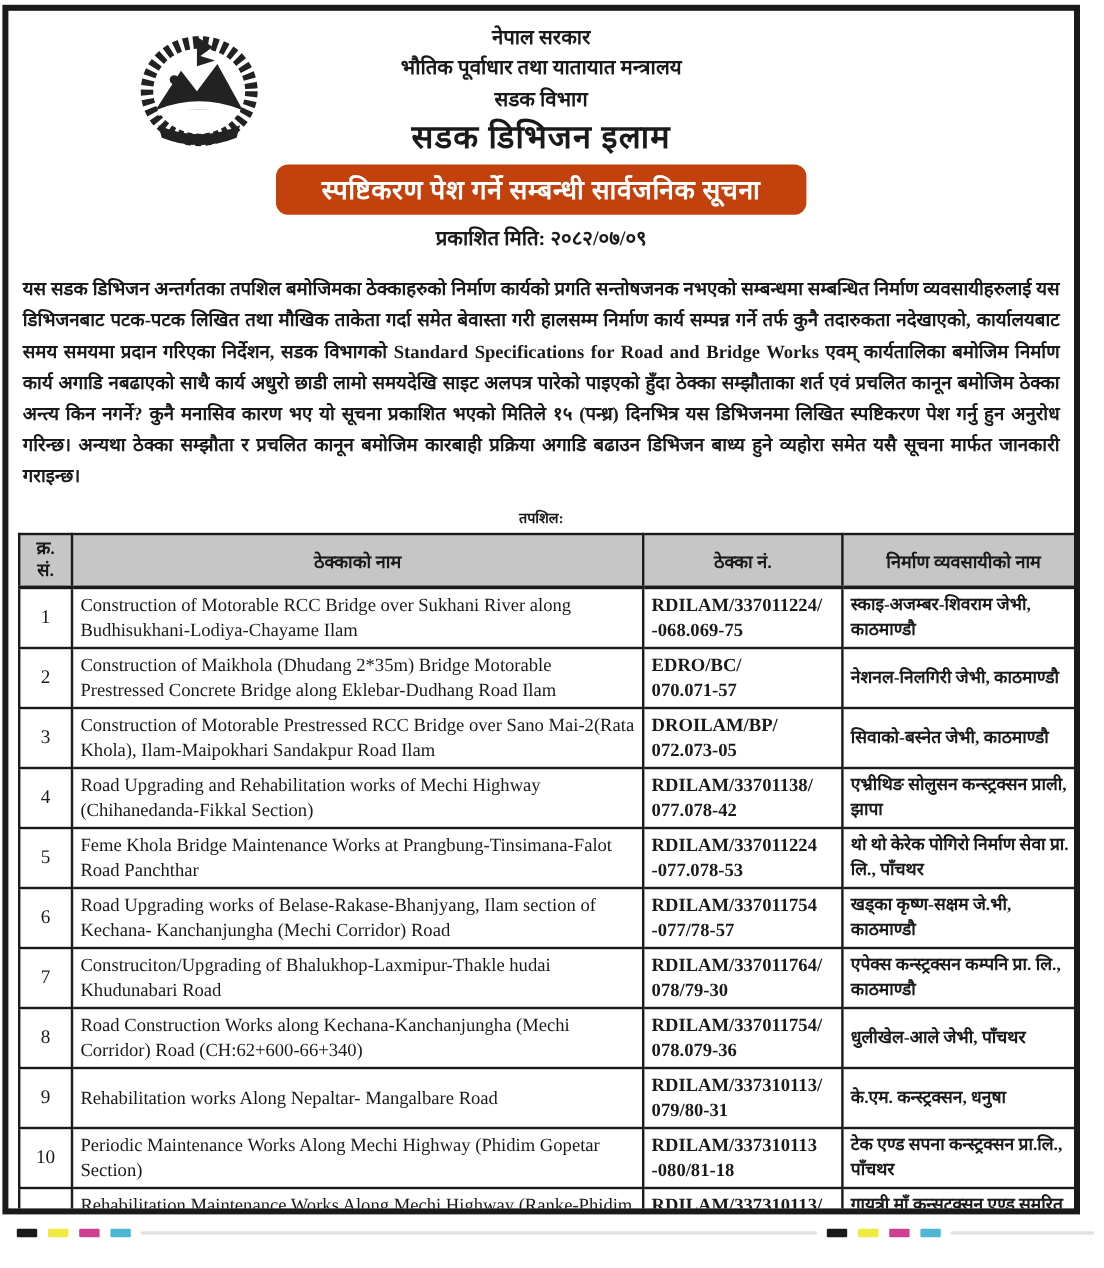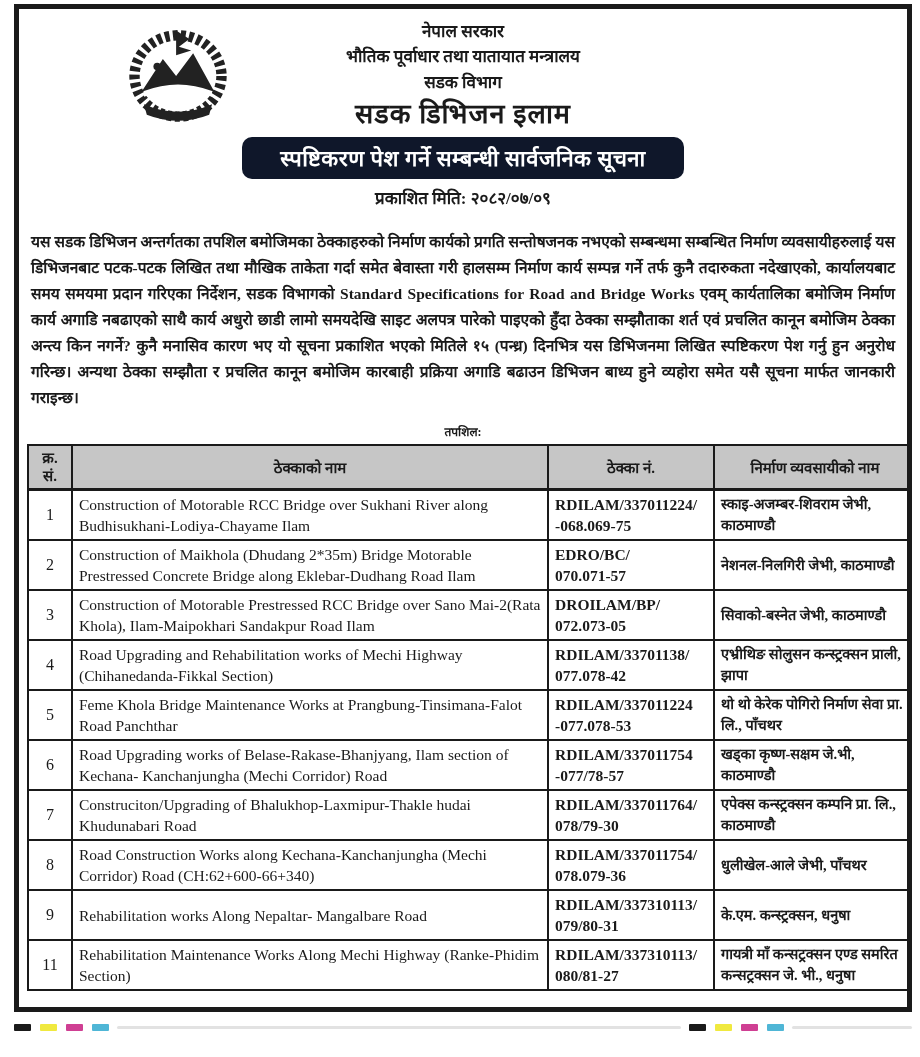--- a/index.html
+++ b/index.html
@@ -13,7 +13,7 @@
   }
   .doc-border {
     position: absolute;
-    left: 14px; top: 4px;
+    left: 2px; top: 4px;
     width: 898px; height: 1008px;
     border: 5px solid #1a1a1a;
     background: #fff;

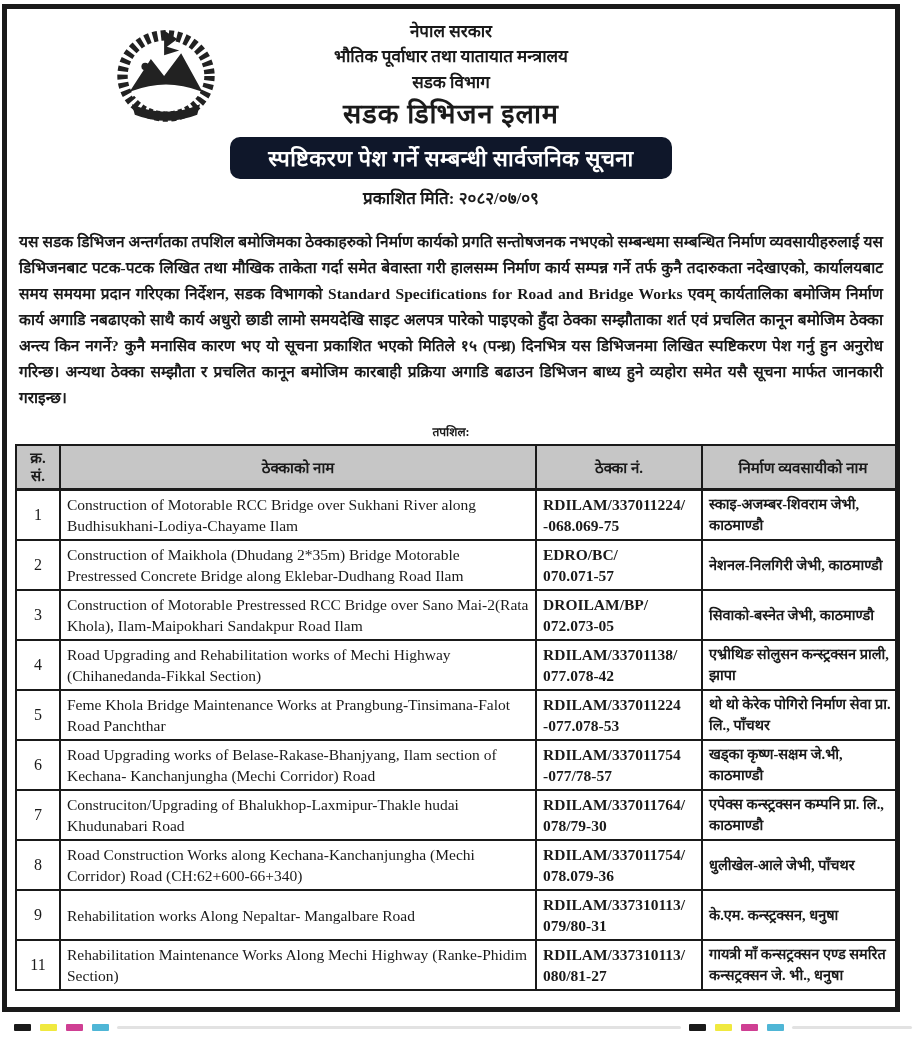--- a/index.html
+++ b/index.html
@@ -35,7 +35,7 @@
   .title-bar-wrap { text-align: center; margin-top: 5px; }
   .title-bar {
     display: inline-block;
-    background: #0f172a;
+    background: #c2410c;
     color: #ffffff;
     font-size: 22px;
     font-weight: 700;

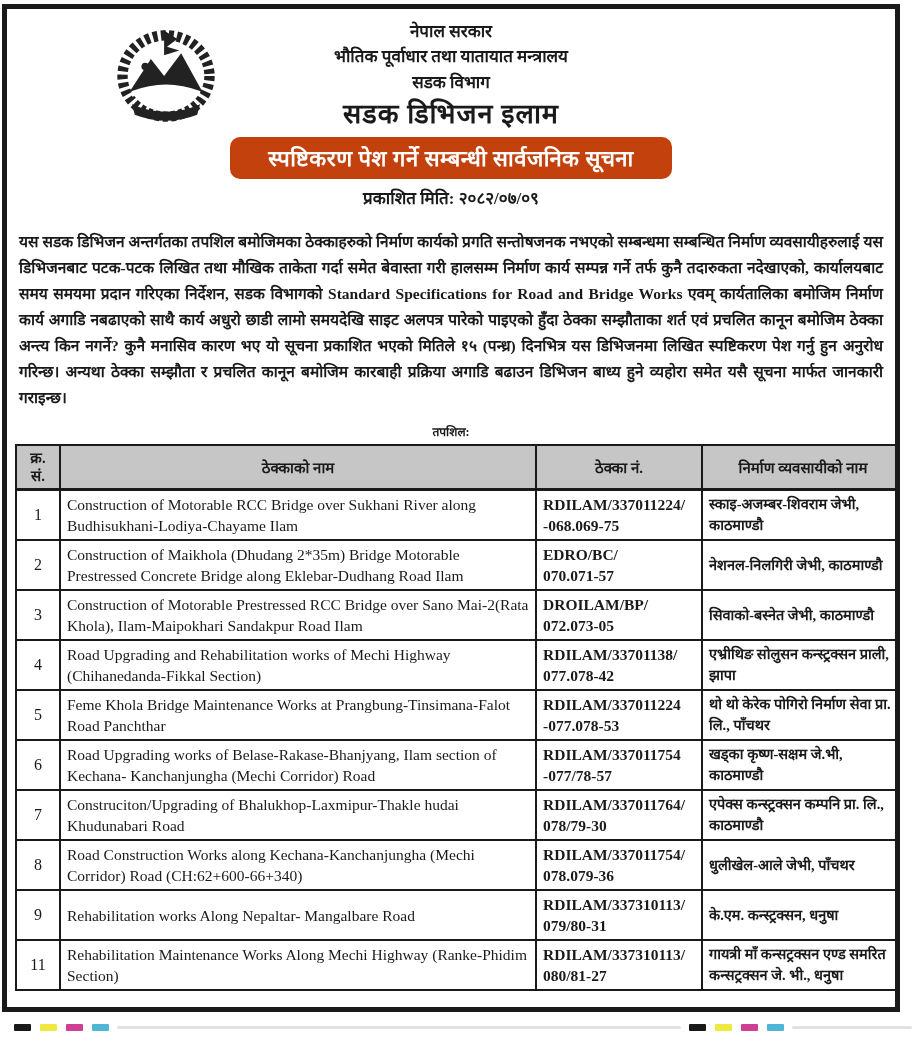--- a/index.html
+++ b/index.html
@@ -206,6 +206,13 @@
         <td class="cell-contractor">के.एम. कन्स्ट्रक्सन, धनुषा</td>
       </tr>
       <tr>
+        <td class="cell-sn">10</td>
+        <td class="cell-name">Periodic Maintenance Works Along Mechi Highway (Phidim Gopetar Section)</td>
+        <td class="cell-num">RDILAM/337310113
+-080/81-18</td>
+        <td class="cell-contractor">टेक एण्ड सपना कन्स्ट्रक्सन प्रा.लि., पाँचथर</td>
+      </tr>
+      <tr>
         <td class="cell-sn">11</td>
         <td class="cell-name">Rehabilitation Maintenance Works Along Mechi Highway (Ranke-Phidim Section)</td>
         <td class="cell-num">RDILAM/337310113/

